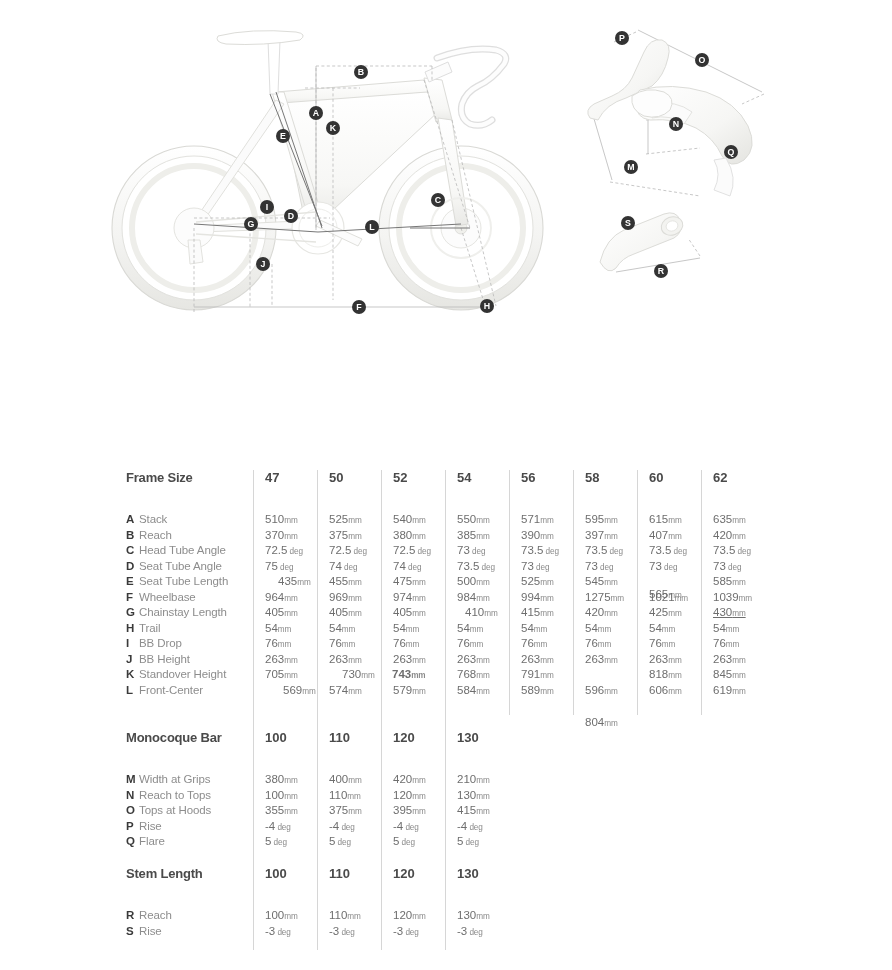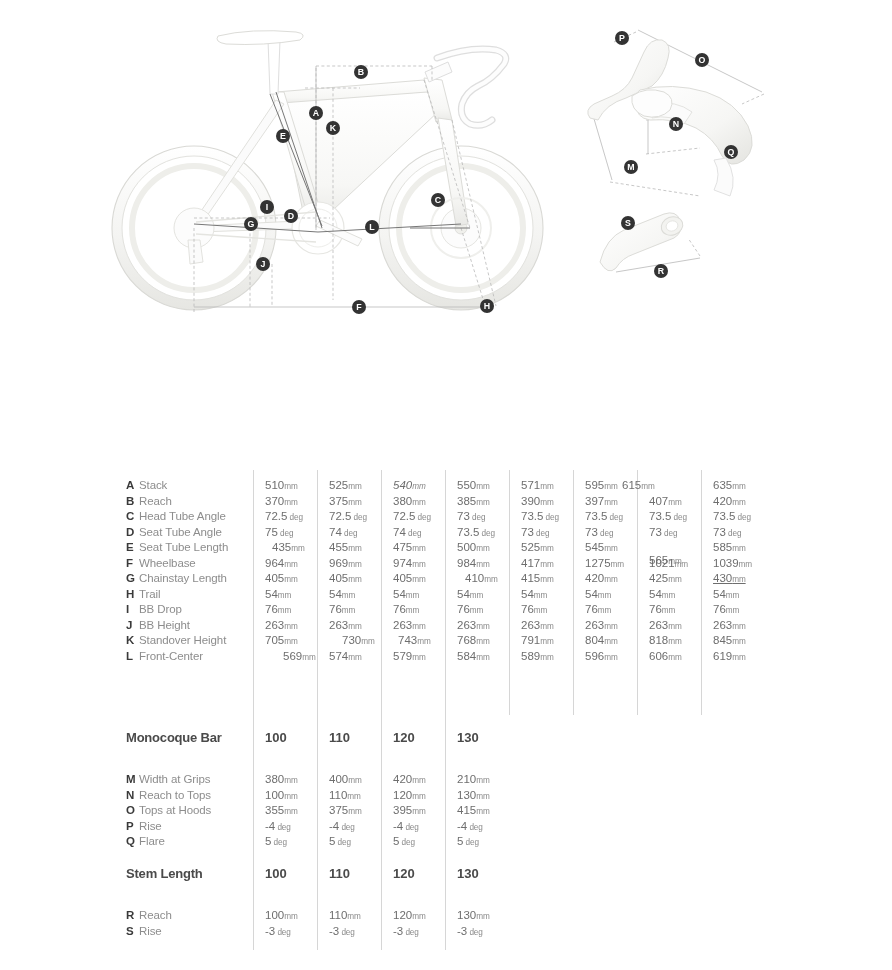--- a/index.html
+++ b/index.html
@@ -364,6 +364,17 @@
       </div>
     <div id="sections">
         <div class="section" style="top: 0px;">
+          <div class="srow header-row">
+            <div class="sec-title">Frame Size</div>
+            <div class="col-head" style="left: 139px;">47</div>
+            <div class="col-head" style="left: 203px;">50</div>
+            <div class="col-head" style="left: 267px;">52</div>
+            <div class="col-head" style="left: 331px;">54</div>
+            <div class="col-head" style="left: 395px;">56</div>
+            <div class="col-head" style="left: 459px;">58</div>
+            <div class="col-head" style="left: 523px;">60</div>
+            <div class="col-head" style="left: 587px;">62</div>
+          </div>
           <div style="height: 8px;"></div>
           <div class="srow">
             <div class="rowlabel"><span class="rl-letter">A</span><span class="rl-text">Stack</span></div>

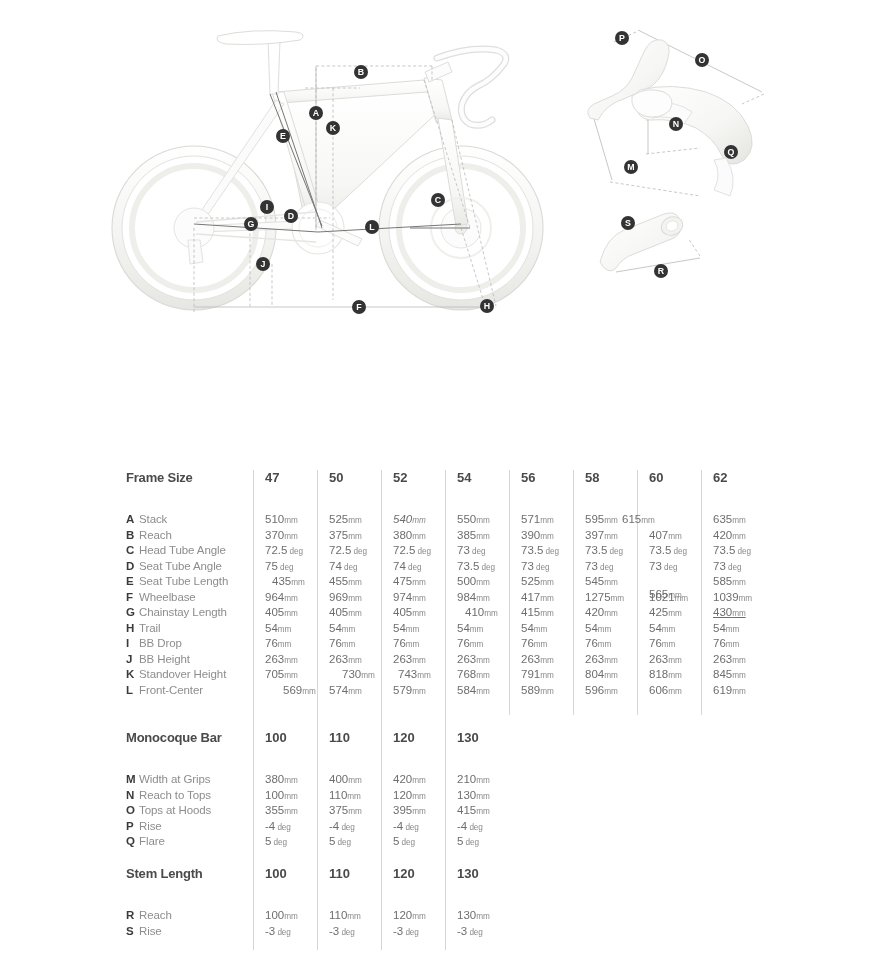--- a/index.html
+++ b/index.html
@@ -380,7 +380,7 @@
             <div class="rowlabel"><span class="rl-letter">A</span><span class="rl-text">Stack</span></div>
             <div class="cell" style="left: 139px;"><span class="num">510</span><span class="unit">mm</span></div>
             <div class="cell" style="left: 203px;"><span class="num">525</span><span class="unit">mm</span></div>
-            <div class="cell" style="left: 267px; font-style: italic;"><span class="num">540</span><span class="unit">mm</span></div>
+            <div class="cell" style="left: 267px;"><span class="num">540</span><span class="unit">mm</span></div>
             <div class="cell" style="left: 331px;"><span class="num">550</span><span class="unit">mm</span></div>
             <div class="cell" style="left: 395px;"><span class="num">571</span><span class="unit">mm</span></div>
             <div class="cell" style="left: 459px;"><span class="num">595</span><span class="unit">mm</span></div>

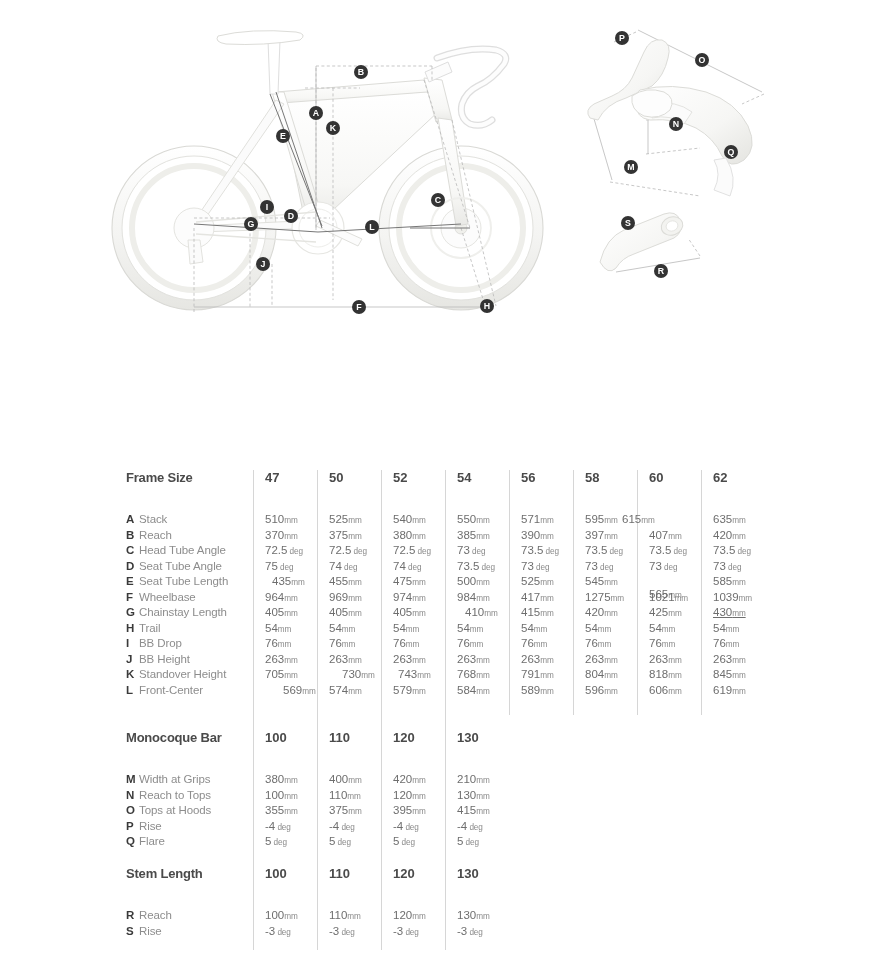--- a/index.html
+++ b/index.html
@@ -384,7 +384,7 @@
             <div class="cell" style="left: 331px;"><span class="num">550</span><span class="unit">mm</span></div>
             <div class="cell" style="left: 395px;"><span class="num">571</span><span class="unit">mm</span></div>
             <div class="cell" style="left: 459px;"><span class="num">595</span><span class="unit">mm</span></div>
-            <div class="cell" style="left: 496px;"><span class="num">615</span><span class="unit">mm</span></div>
+            <div class="cell" style="left: 523px;"><span class="num">615</span><span class="unit">mm</span></div>
             <div class="cell" style="left: 587px;"><span class="num">635</span><span class="unit">mm</span></div>
           </div>
           <div class="srow">

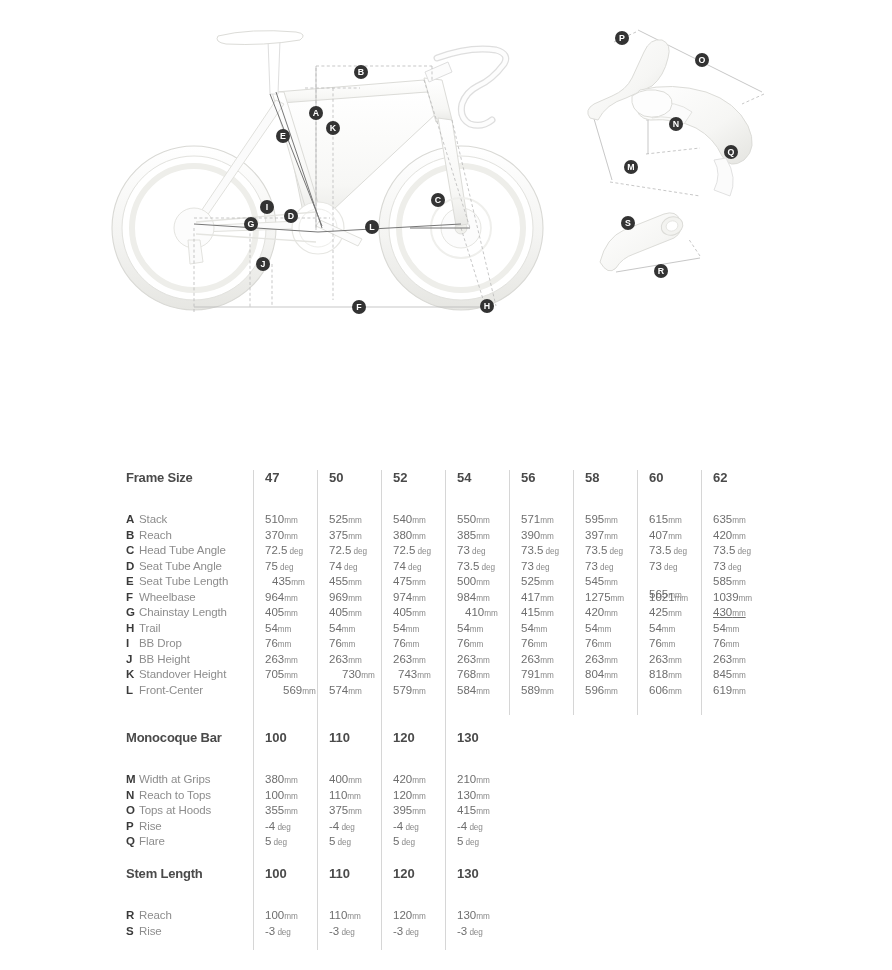--- a/index.html
+++ b/index.html
@@ -422,7 +422,7 @@
           </div>
           <div class="srow">
             <div class="rowlabel"><span class="rl-letter">E</span><span class="rl-text">Seat Tube Length</span></div>
-            <div class="cell" style="left: 146px;"><span class="num">435</span><span class="unit">mm</span></div>
+            <div class="cell" style="left: 152px;"><span class="num">435</span><span class="unit">mm</span></div>
             <div class="cell" style="left: 203px;"><span class="num">455</span><span class="unit">mm</span></div>
             <div class="cell" style="left: 267px;"><span class="num">475</span><span class="unit">mm</span></div>
             <div class="cell" style="left: 331px;"><span class="num">500</span><span class="unit">mm</span></div>

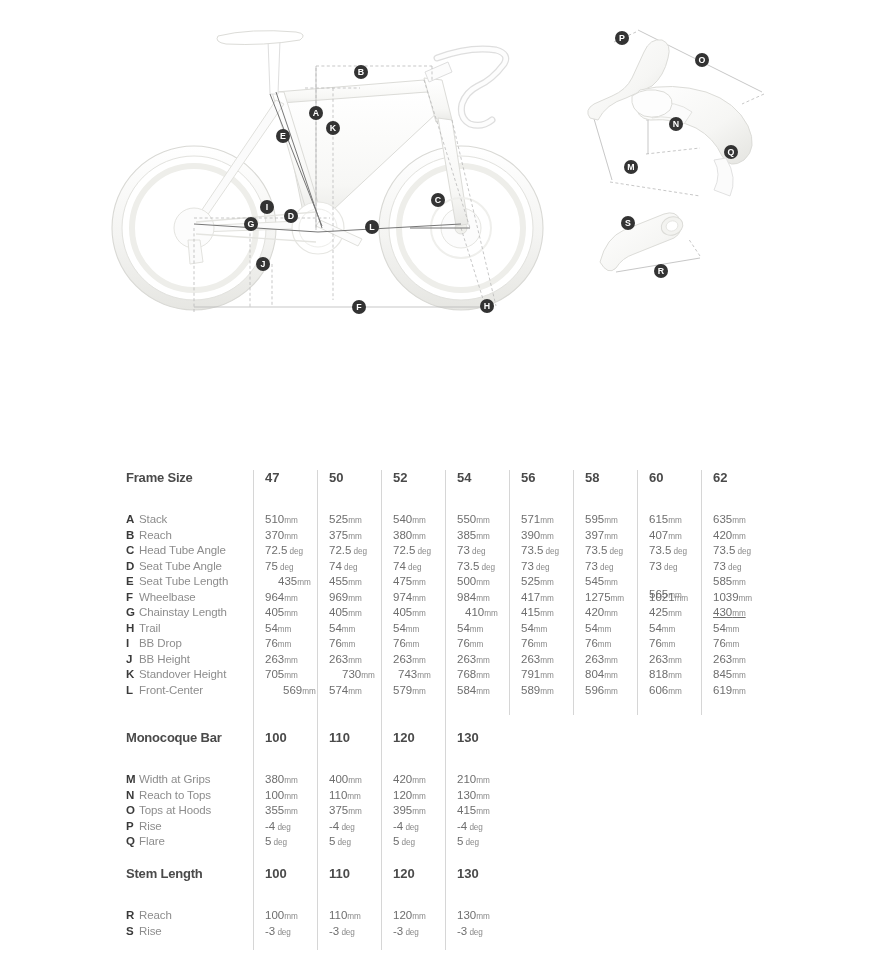--- a/index.html
+++ b/index.html
@@ -437,7 +437,7 @@
             <div class="cell" style="left: 203px;"><span class="num">969</span><span class="unit">mm</span></div>
             <div class="cell" style="left: 267px;"><span class="num">974</span><span class="unit">mm</span></div>
             <div class="cell" style="left: 331px;"><span class="num">984</span><span class="unit">mm</span></div>
-            <div class="cell" style="left: 395px;"><span class="num">417</span><span class="unit">mm</span></div>
+            <div class="cell" style="left: 395px;"><span class="num">994</span><span class="unit">mm</span></div>
             <div class="cell" style="left: 459px;"><span class="num">1275</span><span class="unit">mm</span></div>
             <div class="cell" style="left: 523px;"><span class="num">1021</span><span class="unit">mm</span></div>
             <div class="cell" style="left: 587px;"><span class="num">1039</span><span class="unit">mm</span></div>

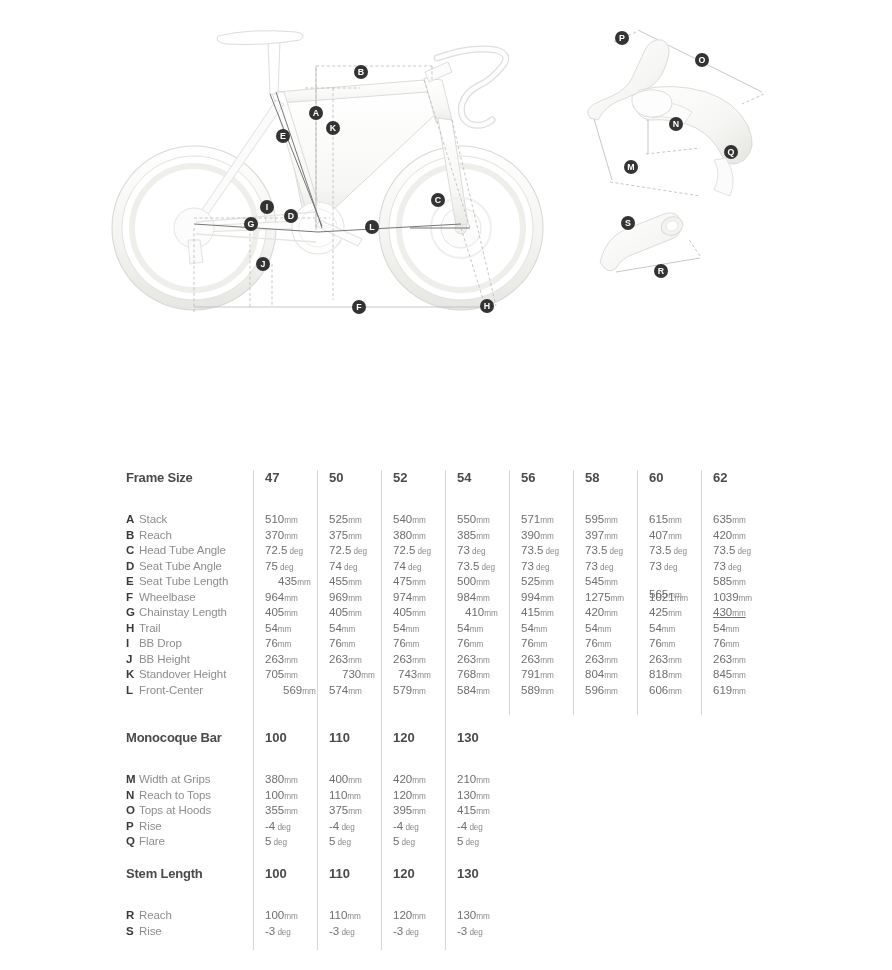--- a/index.html
+++ b/index.html
@@ -490,7 +490,7 @@
             <div class="rowlabel"><span class="rl-letter">K</span><span class="rl-text">Standover Height</span></div>
             <div class="cell" style="left: 139px;"><span class="num">705</span><span class="unit">mm</span></div>
             <div class="cell" style="left: 203px; margin-left: 13px;"><span class="num">730</span><span class="unit">mm</span></div>
-            <div class="cell" style="left: 272px;"><span class="num">743</span><span class="unit">mm</span></div>
+            <div class="cell" style="left: 266px; font-weight: bold;"><span class="num">743</span><span class="unit">mm</span></div>
             <div class="cell" style="left: 331px;"><span class="num">768</span><span class="unit">mm</span></div>
             <div class="cell" style="left: 395px;"><span class="num">791</span><span class="unit">mm</span></div>
             <div class="cell" style="left: 459px;"><span class="num">804</span><span class="unit">mm</span></div>

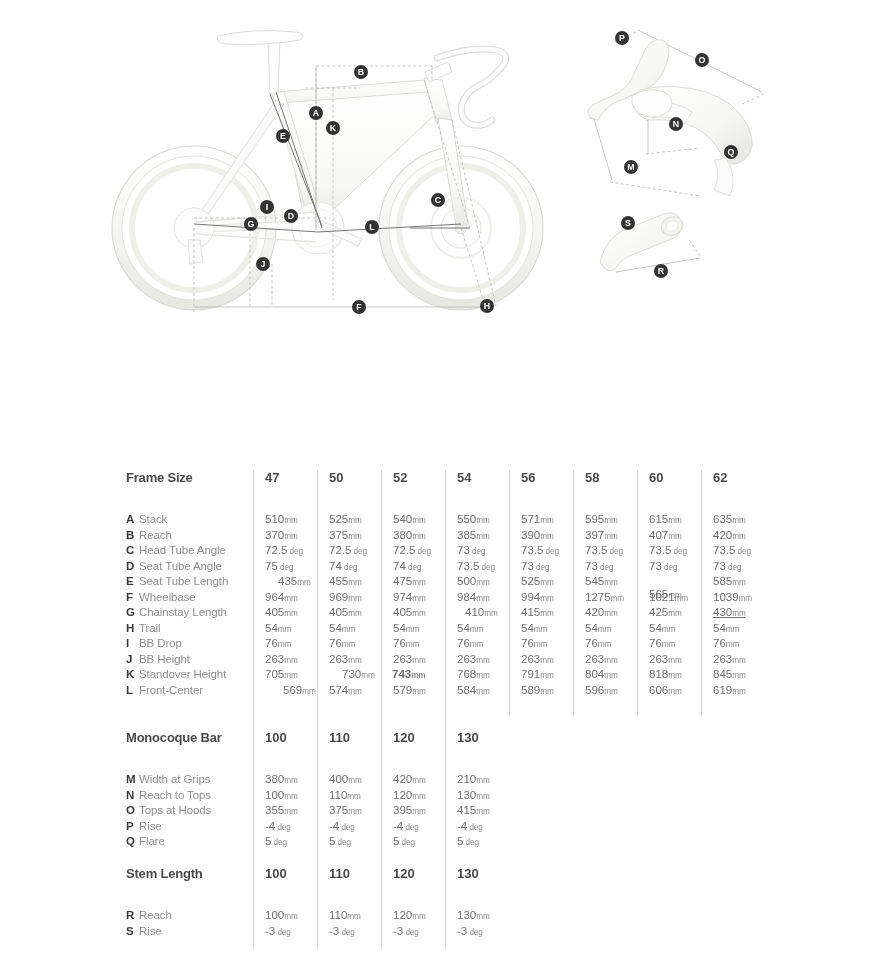--- a/index.html
+++ b/index.html
@@ -493,7 +493,7 @@
             <div class="cell" style="left: 266px; font-weight: bold;"><span class="num">743</span><span class="unit">mm</span></div>
             <div class="cell" style="left: 331px;"><span class="num">768</span><span class="unit">mm</span></div>
             <div class="cell" style="left: 395px;"><span class="num">791</span><span class="unit">mm</span></div>
-            <div class="cell" style="left: 459px;"><span class="num">804</span><span class="unit">mm</span></div>
+            <div class="cell" style="left: 459px; margin-top: 48px;"><span class="num">804</span><span class="unit">mm</span></div>
             <div class="cell" style="left: 523px;"><span class="num">818</span><span class="unit">mm</span></div>
             <div class="cell" style="left: 587px;"><span class="num">845</span><span class="unit">mm</span></div>
           </div>

